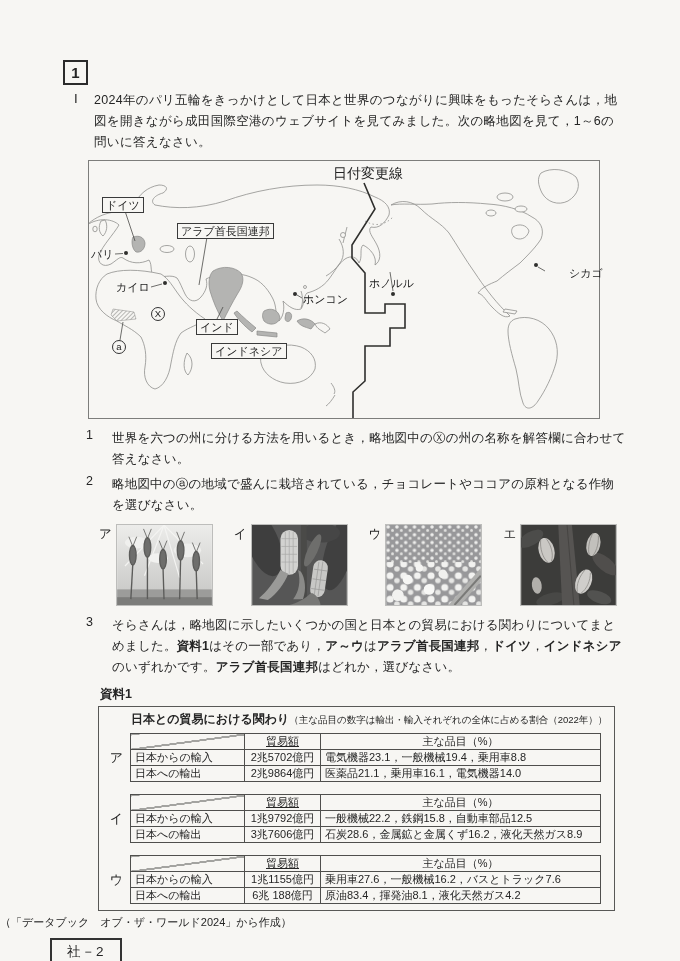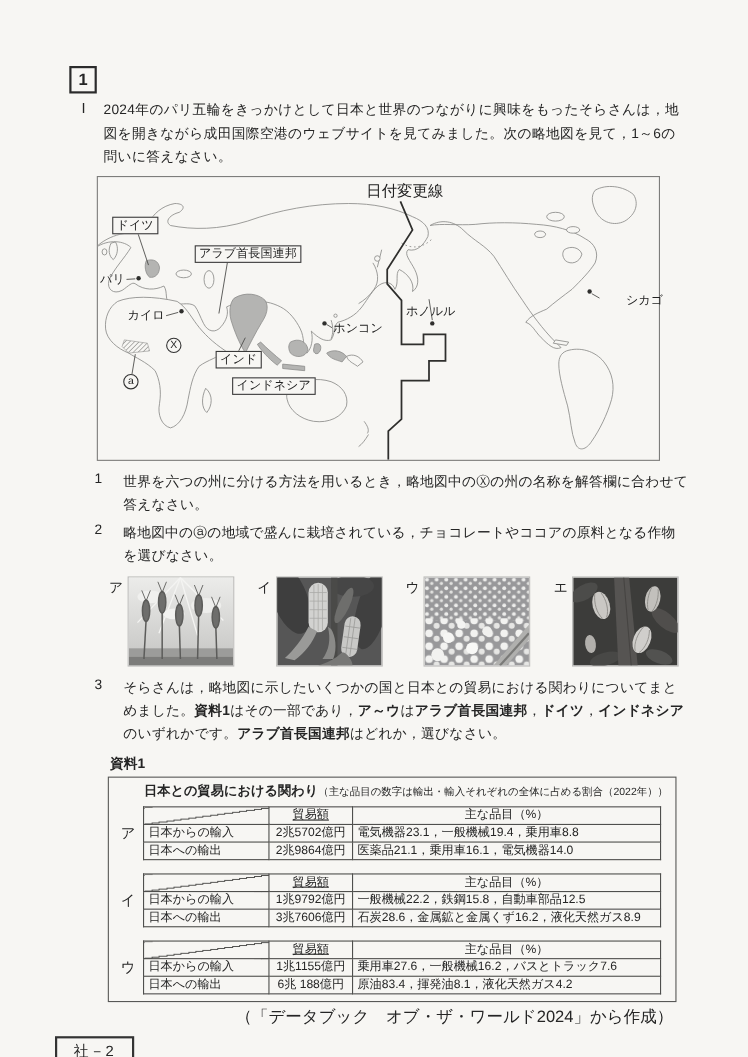--- a/index.html
+++ b/index.html
@@ -59,7 +59,7 @@
   td.itm { text-align:left; padding-left:7px; white-space:nowrap; }
   .footnote { text-align:right; margin:4px 12px 0 0; font-size:10px; }
 
-  .source { text-align:right; margin:4px 68px 0 0; font-size:15px; }
+  .source { text-align:left; margin:4px 68px 0 0; font-size:11px; }
   .page-label { display:inline-block; margin:8px 0 0 50px; border:2px solid #333;
                 padding:3px 15px; font-size:13.5px; letter-spacing:1px; }
 </style>

